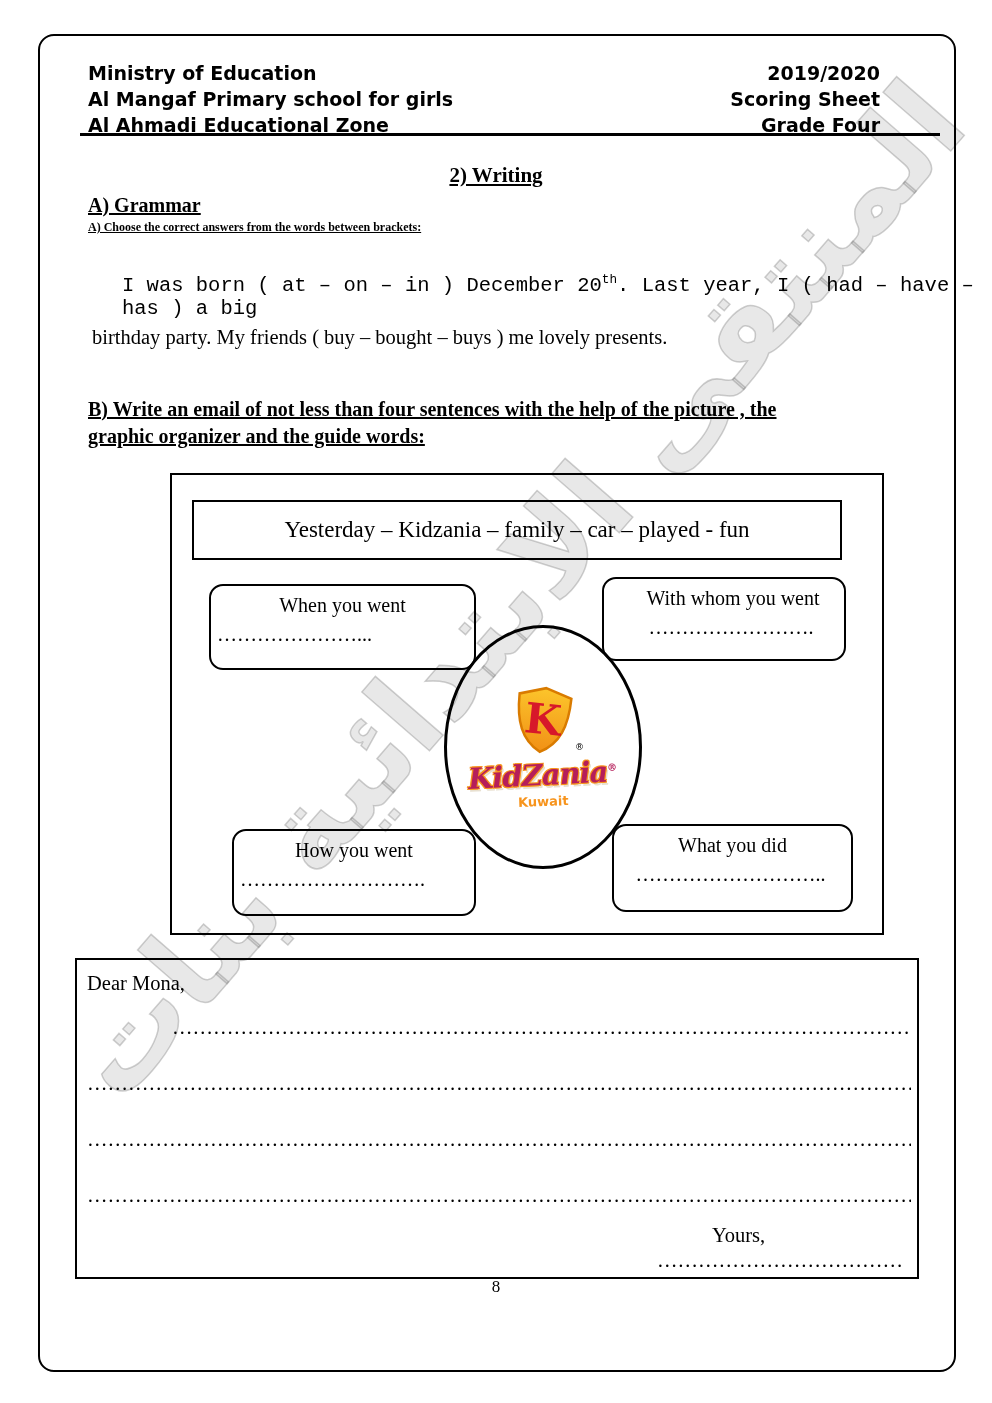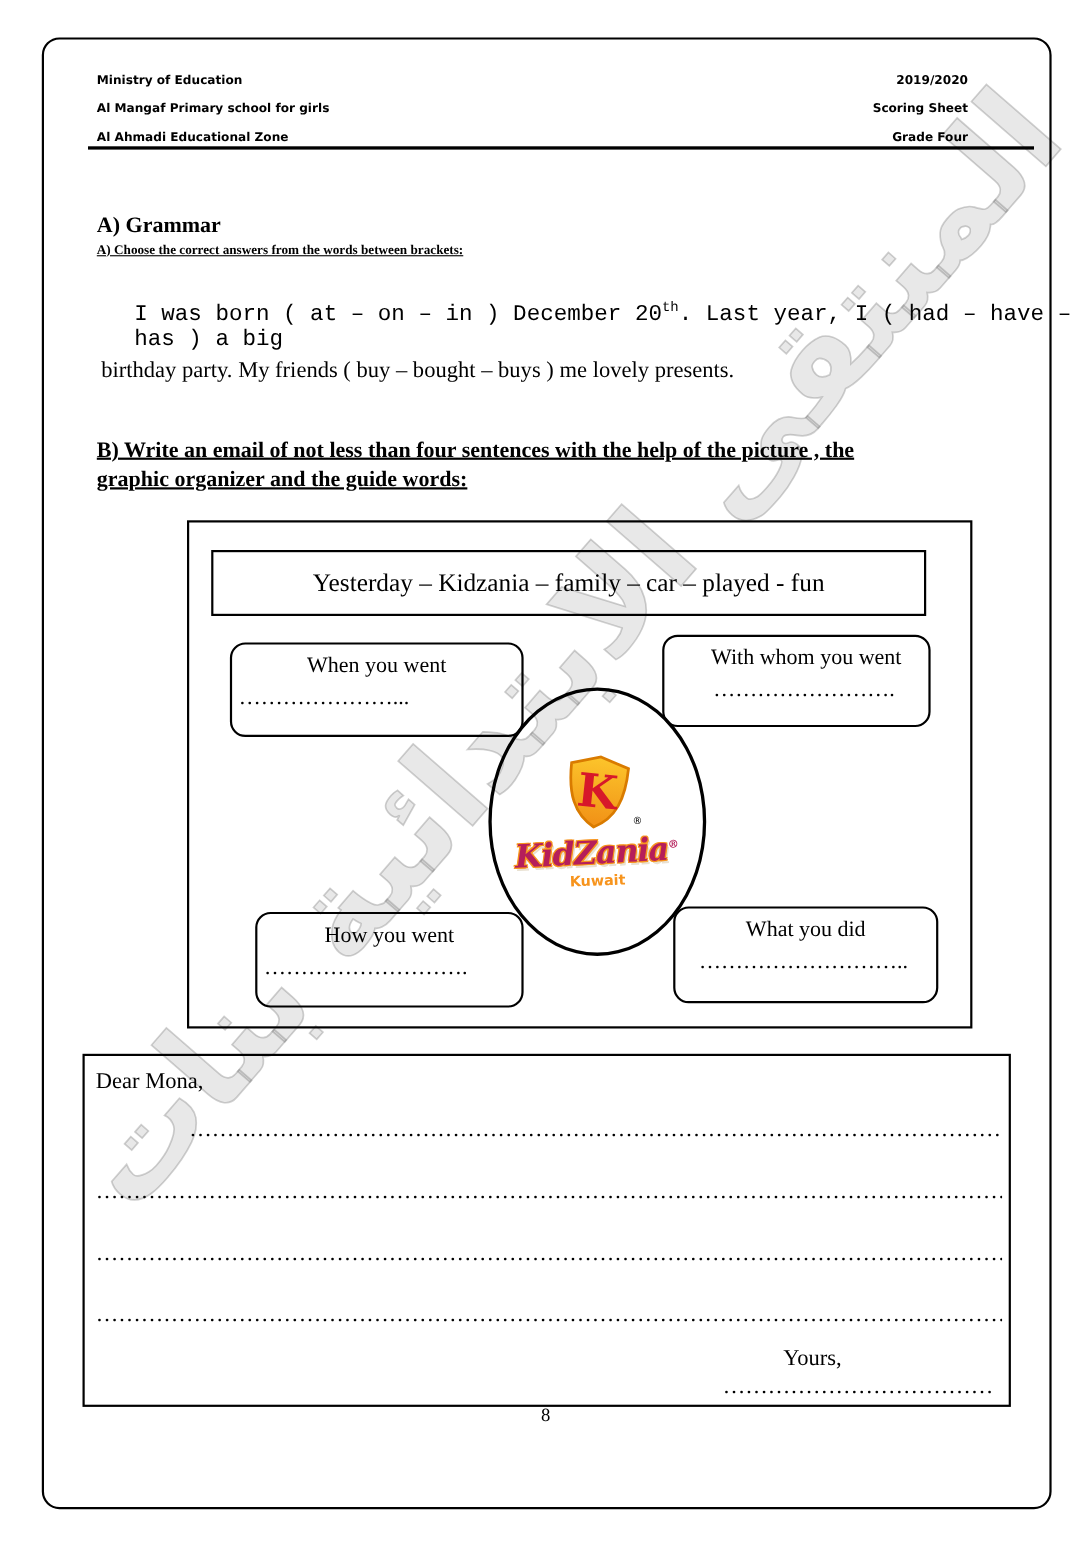--- a/index.html
+++ b/index.html
@@ -22,7 +22,7 @@
     letter-spacing:4px;pointer-events:none;
   }
   
-  .hdr{position:absolute;top:60px;font-family:"DejaVu Sans", sans-serif;font-weight:bold;font-size:11px;line-height:26px;}
+  .hdr{position:absolute;top:60px;font-family:"DejaVu Sans", sans-serif;font-weight:bold;font-size:19px;line-height:26px;}
   .hdr-left{left:88px;text-align:left;}
   .hdr-right{right:112px;text-align:right;}
   .hdr-rule{position:absolute;left:80px;top:133px;width:860px;border-top:3px solid #000;}

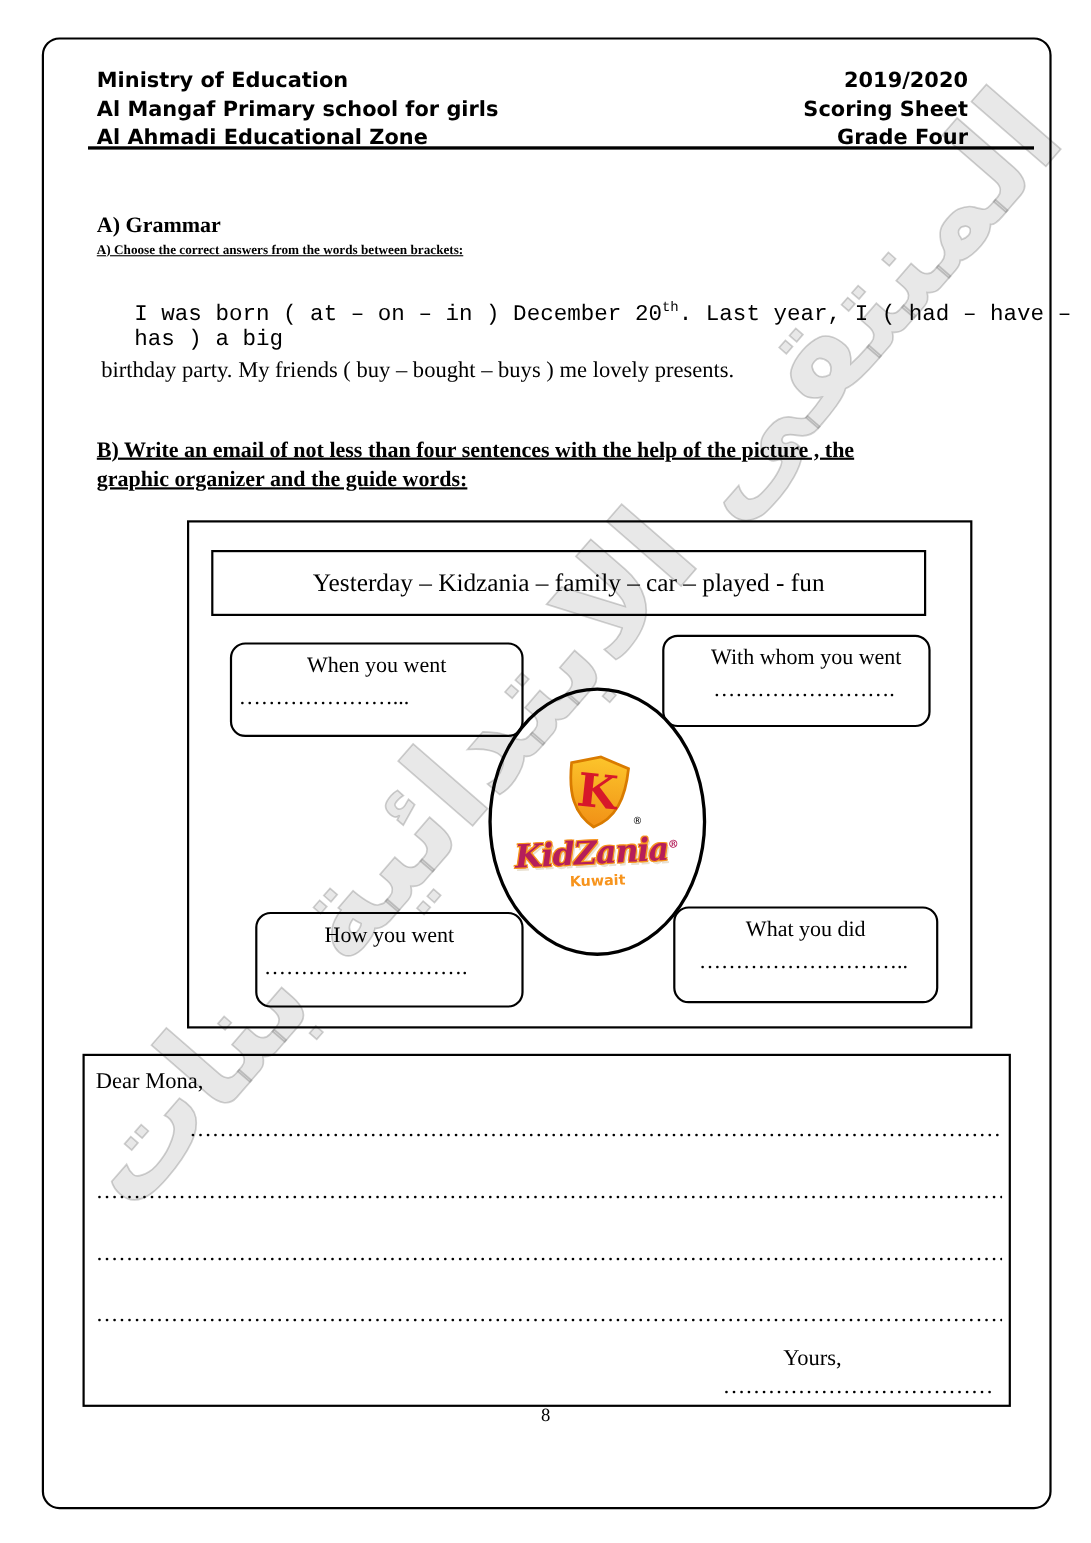--- a/index.html
+++ b/index.html
@@ -99,6 +99,7 @@
   </div>
   <div class="hdr-rule"></div>
 
+  <div class="title">2) Writing</div>
   <div class="h-grammar">A) Grammar</div>
   <div class="h-choose">A) Choose the correct answers from the words between brackets:</div>
 

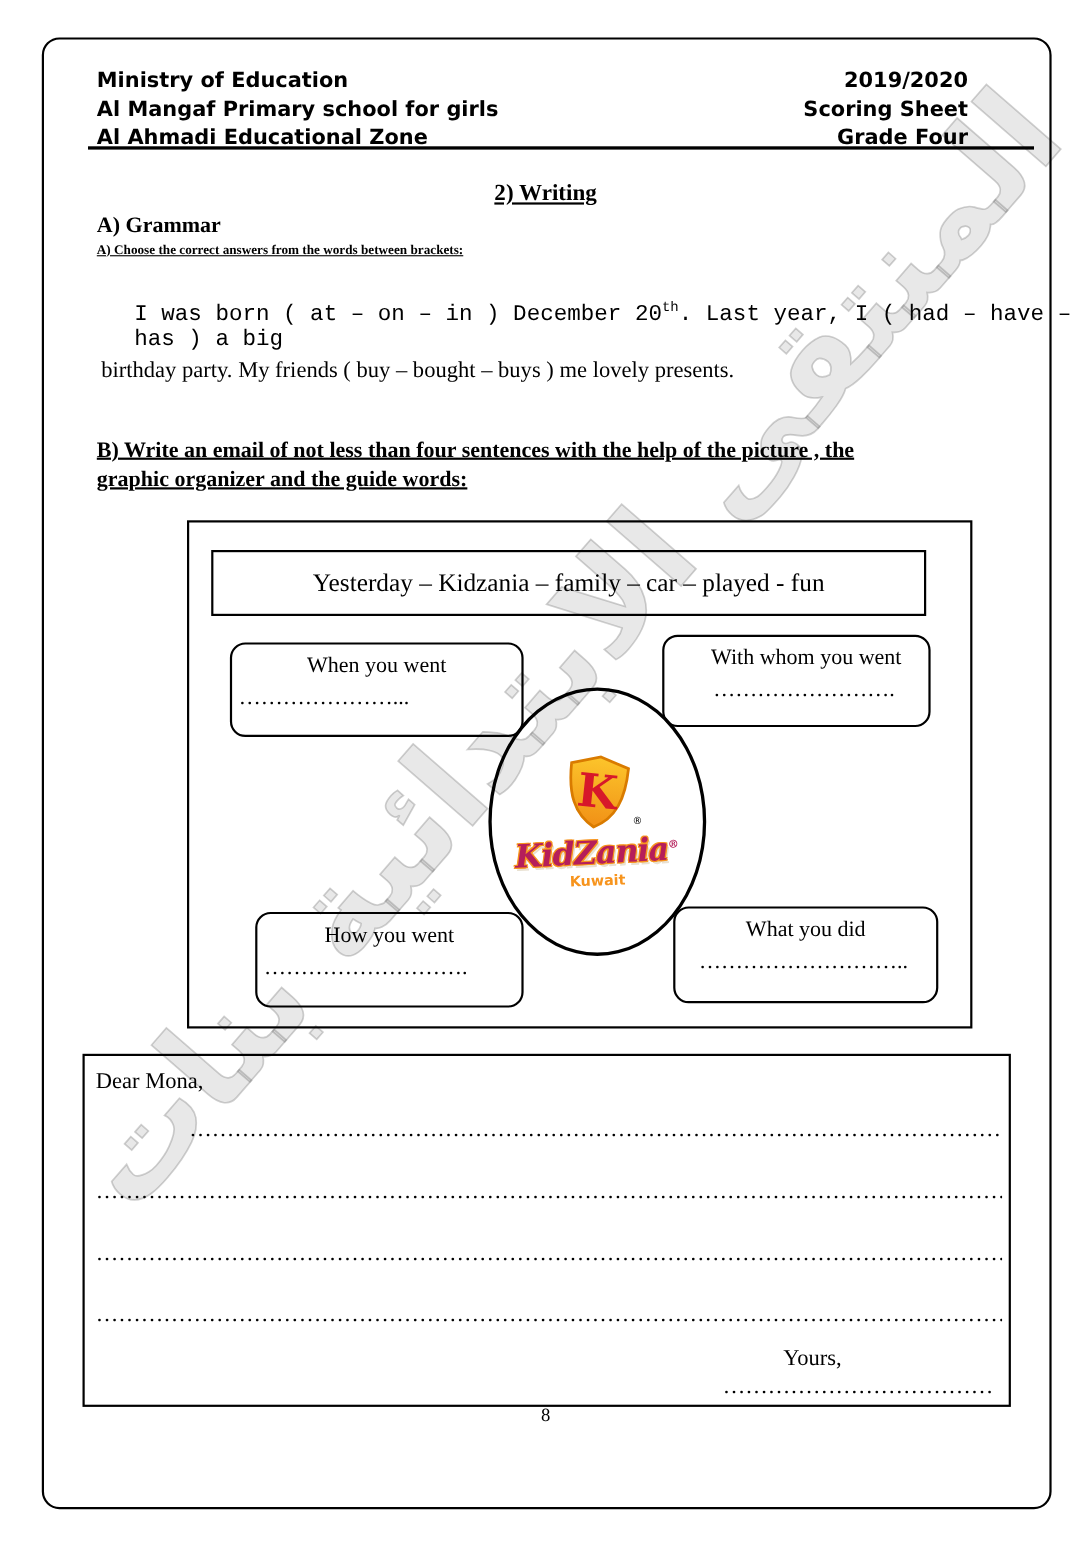--- a/index.html
+++ b/index.html
@@ -28,7 +28,7 @@
   .hdr-rule{position:absolute;left:80px;top:133px;width:860px;border-top:3px solid #000;}
   
   .title{position:absolute;left:0;right:0;top:163px;text-align:center;font-size:21px;font-weight:bold;text-decoration:underline;}
-  .h-grammar{position:absolute;left:88px;top:194px;font-size:20px;font-weight:bold;}
+  .h-grammar{position:absolute;left:88px;top:194px;font-size:20px;font-weight:bold;text-decoration:underline;}
   .h-choose{position:absolute;left:88px;top:220px;font-size:12px;font-weight:bold;text-decoration:underline;}
   .p1{position:absolute;left:122px;top:272px;font-size:20.5px;font-family:Liberation Mono, monospace;}
   .p1 sup{font-size:0.62em;vertical-align:super;}

